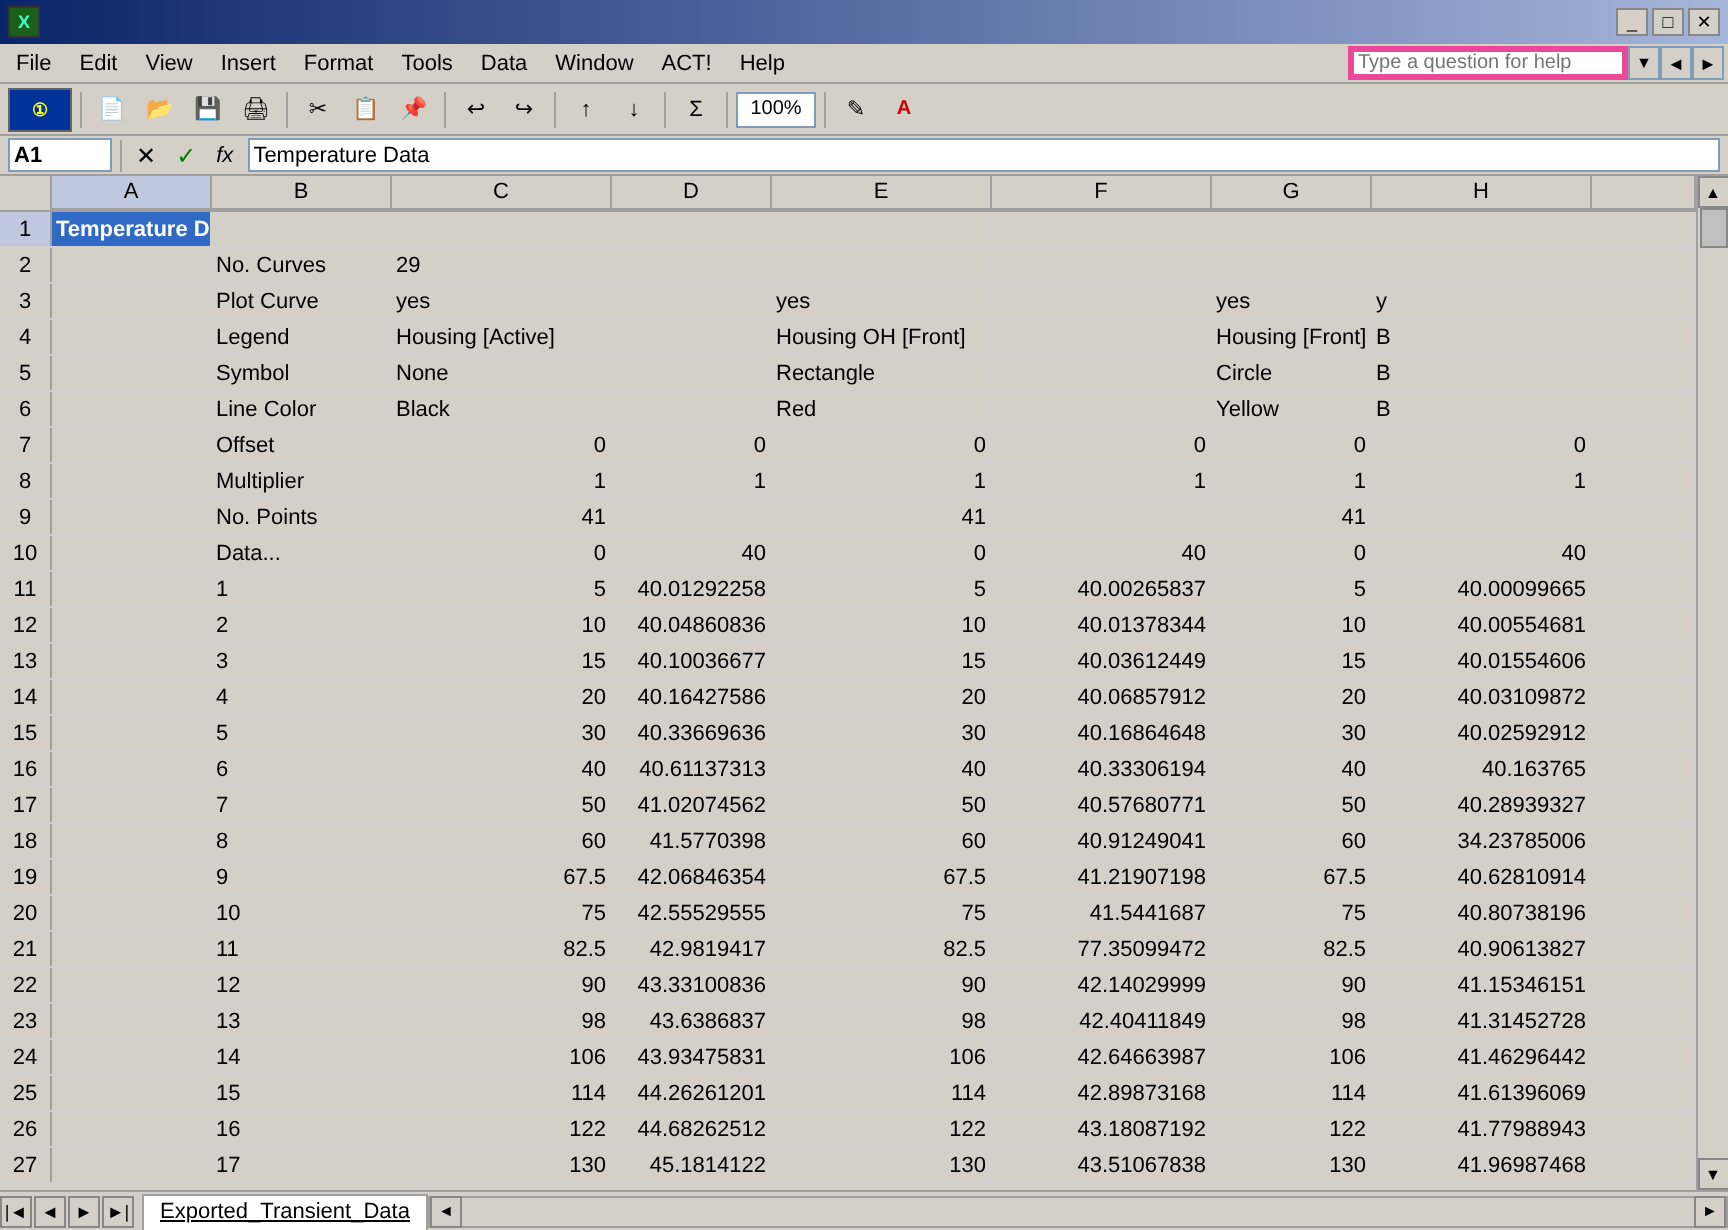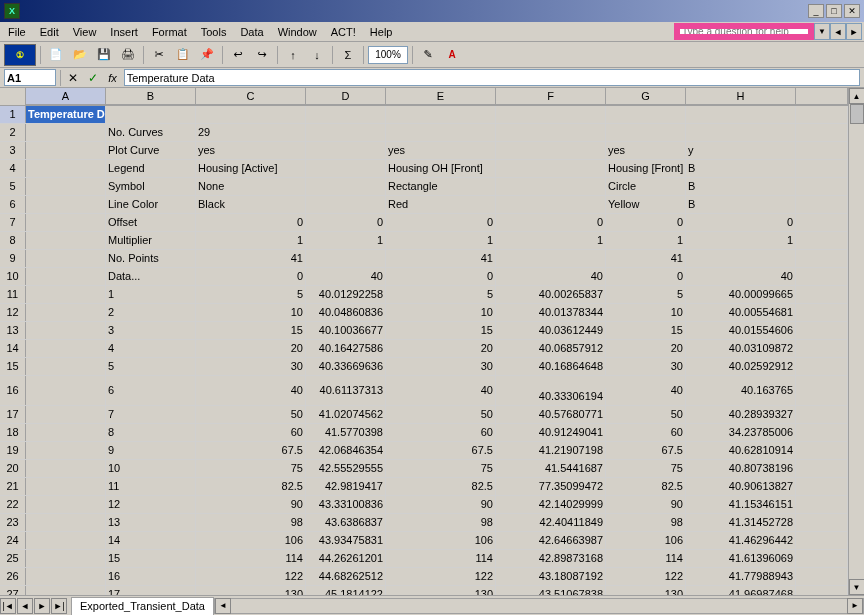--- a/index.html
+++ b/index.html
@@ -85,7 +85,7 @@
     .help-input {
       height: 17px;
       width: 140px;
-      border: 6px solid #ec4899;
+      border: 3px solid #ec4899;
       font-size: 10px;
       padding: 0 2px;
       color: #888;

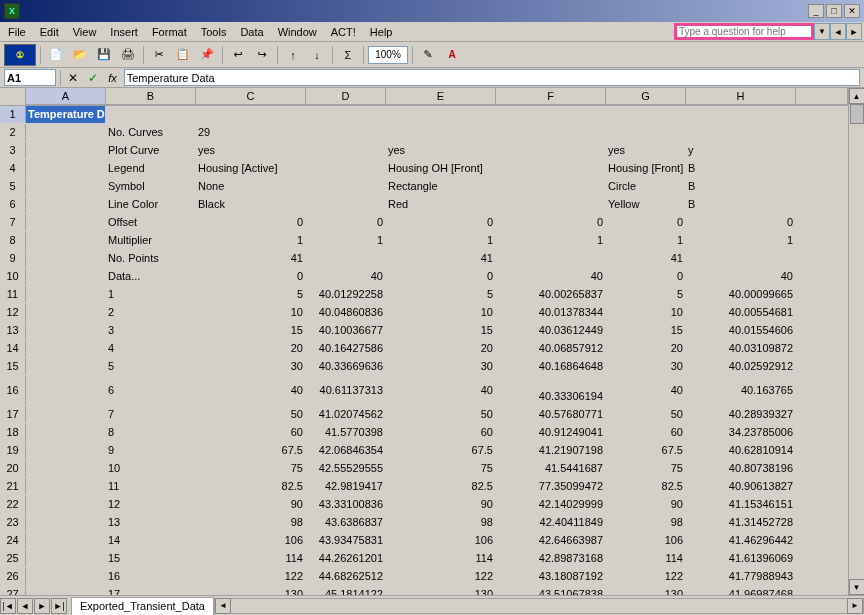--- a/index.html
+++ b/index.html
@@ -726,7 +726,7 @@
                 <div class="cell" style="width: 110px; justify-content: flex-end;">40</div>
                 <div class="cell" style="width: 80px; justify-content: flex-end;">40.61137313</div>
                 <div class="cell" style="width: 110px; justify-content: flex-end;">40</div>
-                <div class="cell" style="width: 110px; justify-content: flex-end; margin-top: 12px;">40.33306194</div>
+                <div class="cell" style="width: 110px; justify-content: flex-end;">40.33306194</div>
                 <div class="cell" style="width: 80px; justify-content: flex-end;">40</div>
                 <div class="cell" style="width: 110px; justify-content: flex-end;">40.163765</div>
                 <div class="cell" style="flex: 1 1 0%;"></div>

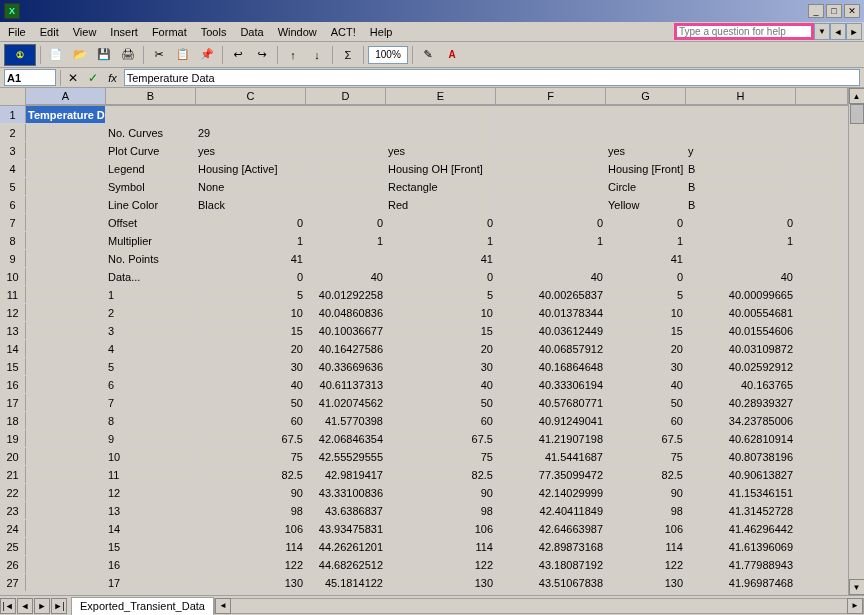--- a/index.html
+++ b/index.html
@@ -262,6 +262,7 @@
       cursor: pointer;
       display: flex;
       align-items: center;
+      text-decoration: underline;
     }
     .sheet-nav {
       display: flex;

